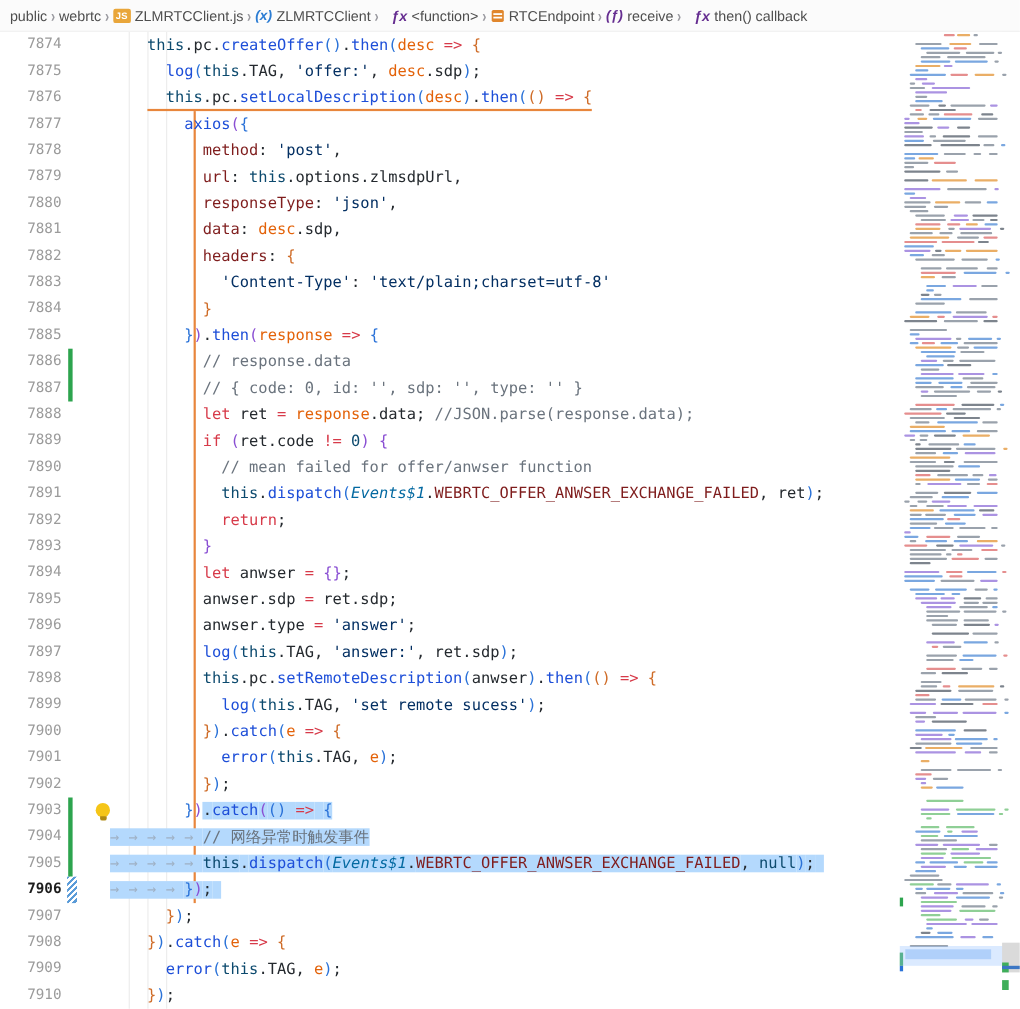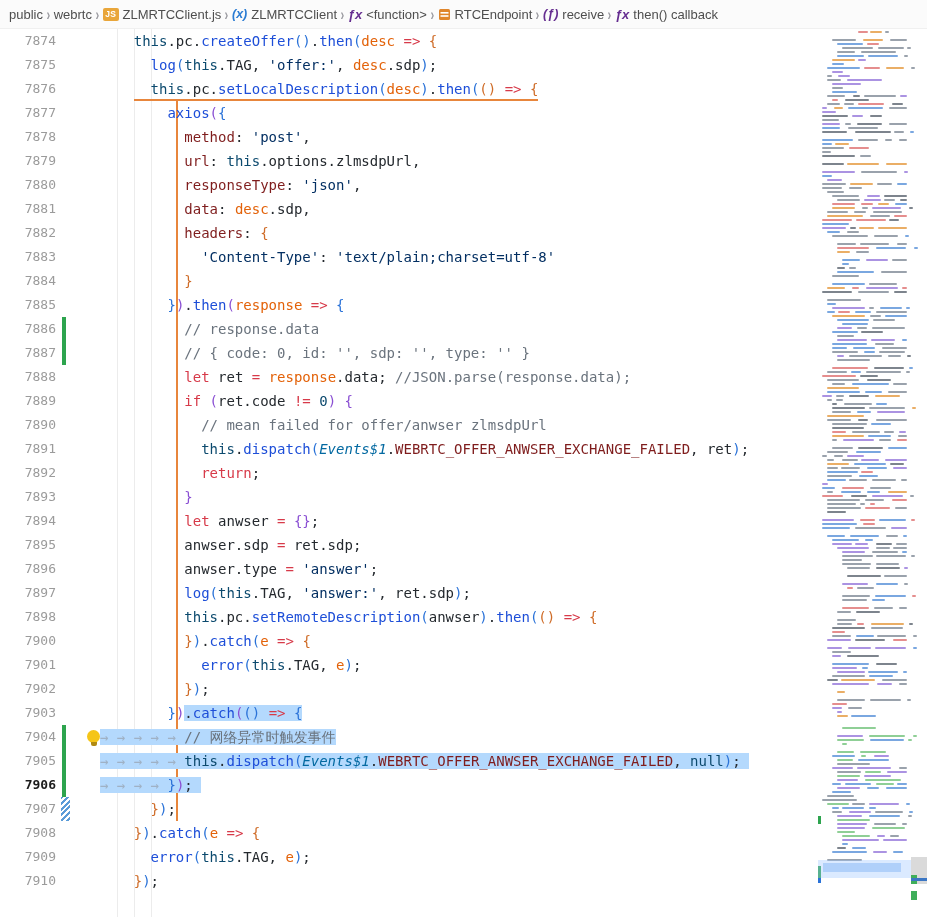--- a/index.html
+++ b/index.html
@@ -18,7 +18,7 @@
     width:16px; height:13px; border-radius:2px; background:#e9a63a; color:#fff;
     font-size:8.5px; font-weight:700; letter-spacing:.2px; }
   .sym-var { color:#2b7cd3; font-style:italic; font-size:12.5px; font-weight:600; }
-  .sym-method { color:#652d90; font-style:italic; font-size:13px; font-weight:700; }
+  .sym-method { color:#652d90; font-style:italic; font-size:13px; font-weight:700;margin-left:8px; }
   .sym-field { color:#652d90; font-style:italic; font-size:12.5px; font-weight:600; }
   .cls-icon { display:inline-block; width:13px; height:13px; }
 

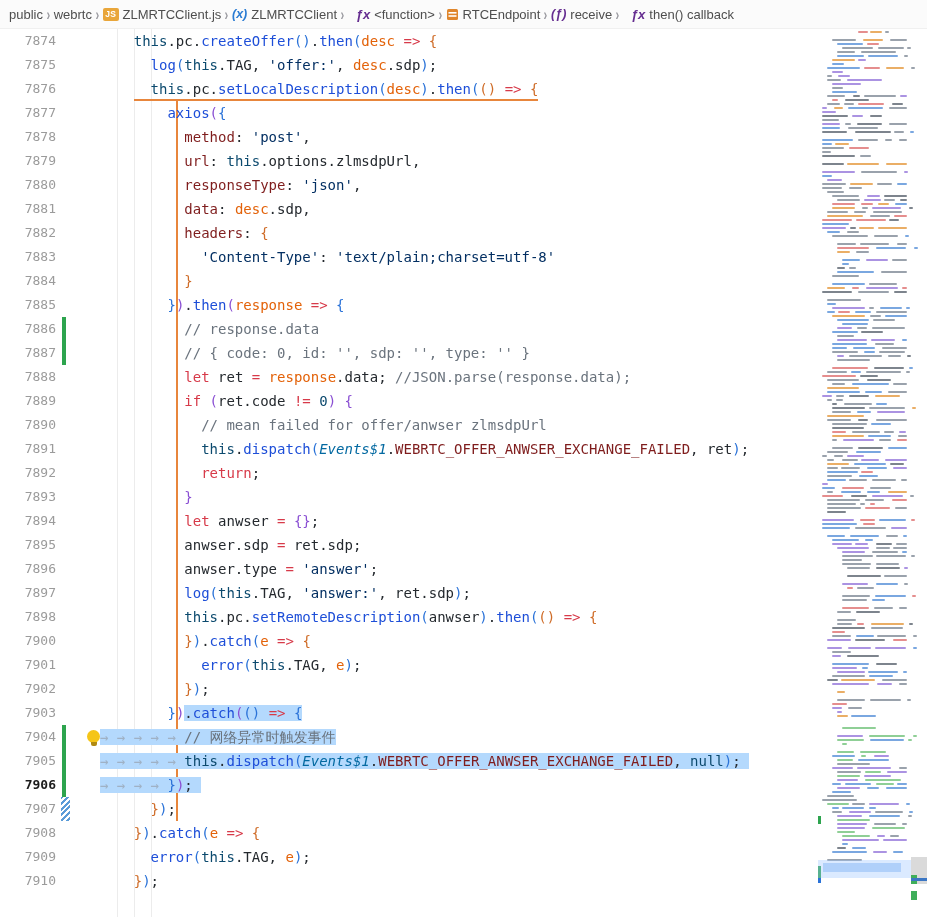--- a/index.html
+++ b/index.html
@@ -137,7 +137,7 @@
       <div class="line"><span class="ln">7887</span><span class="code"><span class="tk-t">          </span><span class="tk-m">// { code: 0, id: '', sdp: '', type: '' }</span></span></div>
       <div class="line"><span class="ln">7888</span><span class="code"><span class="tk-t">          </span><span class="tk-k">let</span><span class="tk-t"> ret </span><span class="tk-k">=</span><span class="tk-t"> </span><span class="tk-a">response</span><span class="tk-t">.data; </span><span class="tk-m">//JSON.parse(response.data);</span></span></div>
       <div class="line"><span class="ln">7889</span><span class="code"><span class="tk-t">          </span><span class="tk-k">if</span><span class="tk-t"> </span><span class="tk-u">(</span><span class="tk-t">ret.code </span><span class="tk-k">!=</span><span class="tk-t"> </span><span class="tk-h">0</span><span class="tk-u">)</span><span class="tk-t"> </span><span class="tk-u">{</span></span></div>
-      <div class="line"><span class="ln">7890</span><span class="code"><span class="tk-t">            </span><span class="tk-m">// mean failed for offer/anwser zlmsdpUrl</span></span></div>
+      <div class="line"><span class="ln">7890</span><span class="code"><span class="tk-t">            </span><span class="tk-m">// mean failed for offer/anwser function</span></span></div>
       <div class="line"><span class="ln">7891</span><span class="code"><span class="tk-t">            </span><span class="tk-h">this</span><span class="tk-t">.</span><span class="tk-f">dispatch</span><span class="tk-b">(</span><span class="tk-c">Events$1</span><span class="tk-t">.</span><span class="tk-p">WEBRTC_OFFER_ANWSER_EXCHANGE_FAILED</span><span class="tk-t">, ret</span><span class="tk-b">)</span><span class="tk-t">;</span></span></div>
       <div class="line"><span class="ln">7892</span><span class="code"><span class="tk-t">            </span><span class="tk-k">return</span><span class="tk-t">;</span></span></div>
       <div class="line"><span class="ln">7893</span><span class="code"><span class="tk-t">          </span><span class="tk-u">}</span></span></div>

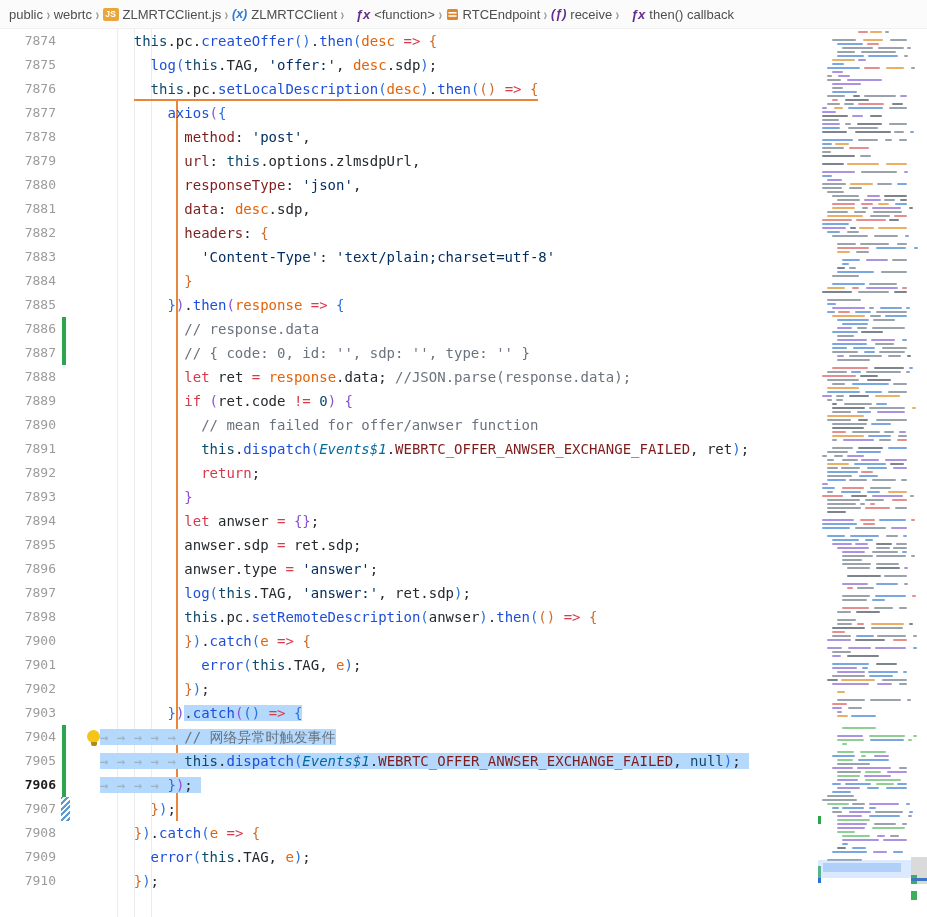--- a/index.html
+++ b/index.html
@@ -146,6 +146,7 @@
       <div class="line"><span class="ln">7896</span><span class="code"><span class="tk-t">          anwser.type </span><span class="tk-k">=</span><span class="tk-t"> </span><span class="tk-s">'answer'</span><span class="tk-t">;</span></span></div>
       <div class="line"><span class="ln">7897</span><span class="code"><span class="tk-t">          </span><span class="tk-f">log</span><span class="tk-b">(</span><span class="tk-h">this</span><span class="tk-t">.TAG, </span><span class="tk-s">'answer:'</span><span class="tk-t">, ret.sdp</span><span class="tk-b">)</span><span class="tk-t">;</span></span></div>
       <div class="line"><span class="ln">7898</span><span class="code"><span class="tk-t">          </span><span class="tk-h">this</span><span class="tk-t">.pc.</span><span class="tk-f">setRemoteDescription</span><span class="tk-b">(</span><span class="tk-t">anwser</span><span class="tk-b">)</span><span class="tk-t">.</span><span class="tk-f">then</span><span class="tk-b">(</span><span class="tk-o">()</span><span class="tk-t"> </span><span class="tk-k">=&gt;</span><span class="tk-t"> </span><span class="tk-o">{</span></span></div>
+      <div class="line"><span class="ln">7899</span><span class="code"><span class="tk-t">            </span><span class="tk-f">log</span><span class="tk-b">(</span><span class="tk-h">this</span><span class="tk-t">.TAG, </span><span class="tk-s">'set remote sucess'</span><span class="tk-b">)</span><span class="tk-t">;</span></span></div>
       <div class="line"><span class="ln">7900</span><span class="code"><span class="tk-t">          </span><span class="tk-o">}</span><span class="tk-b">)</span><span class="tk-t">.</span><span class="tk-f">catch</span><span class="tk-b">(</span><span class="tk-a">e</span><span class="tk-t"> </span><span class="tk-k">=&gt;</span><span class="tk-t"> </span><span class="tk-o">{</span></span></div>
       <div class="line"><span class="ln">7901</span><span class="code"><span class="tk-t">            </span><span class="tk-f">error</span><span class="tk-b">(</span><span class="tk-h">this</span><span class="tk-t">.TAG, </span><span class="tk-a">e</span><span class="tk-b">)</span><span class="tk-t">;</span></span></div>
       <div class="line"><span class="ln">7902</span><span class="code"><span class="tk-t">          </span><span class="tk-o">}</span><span class="tk-b">)</span><span class="tk-t">;</span></span></div>

